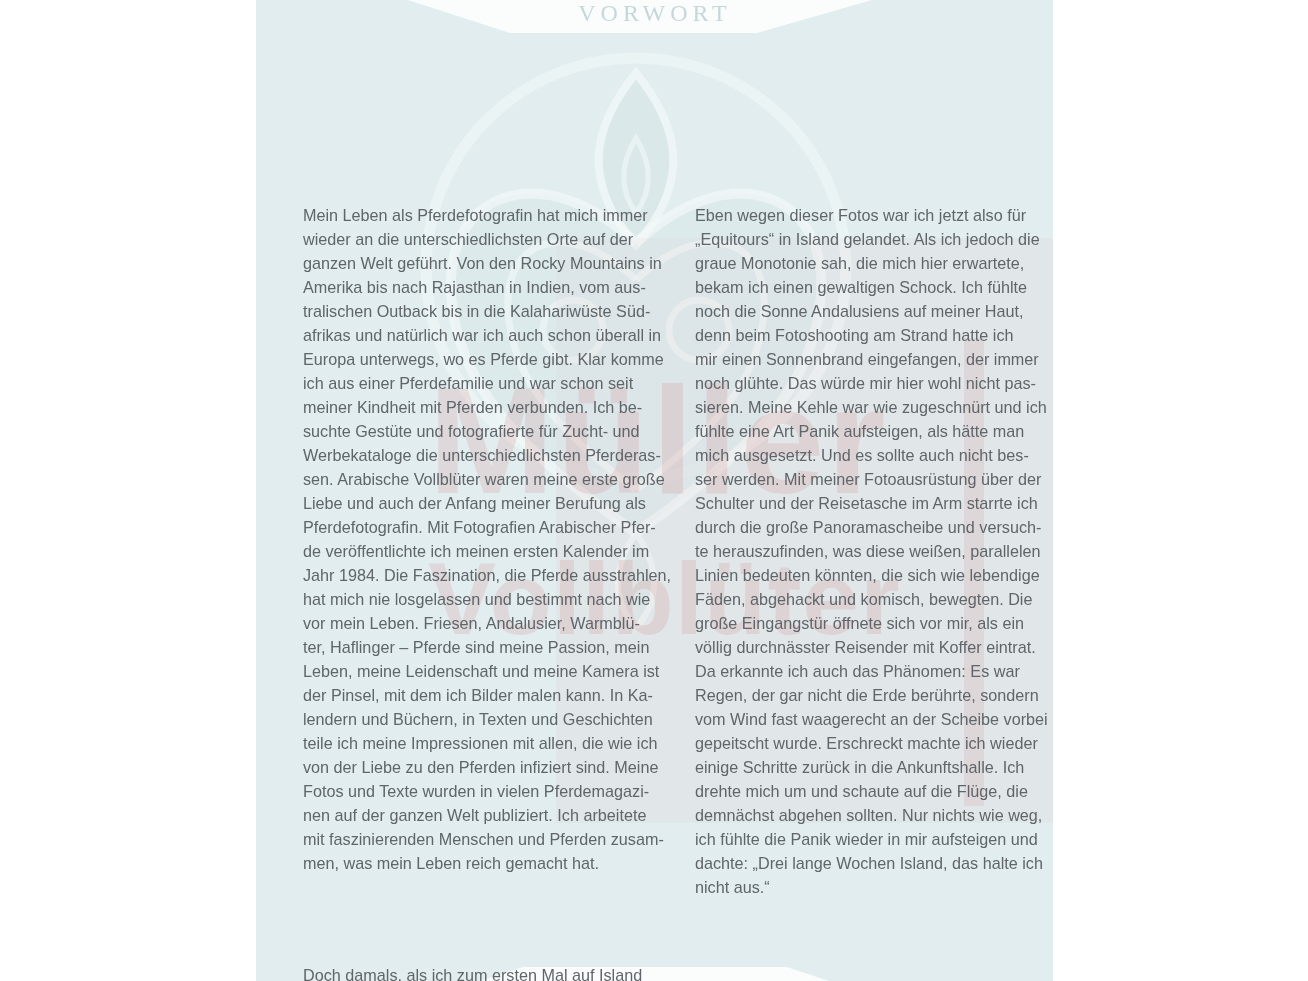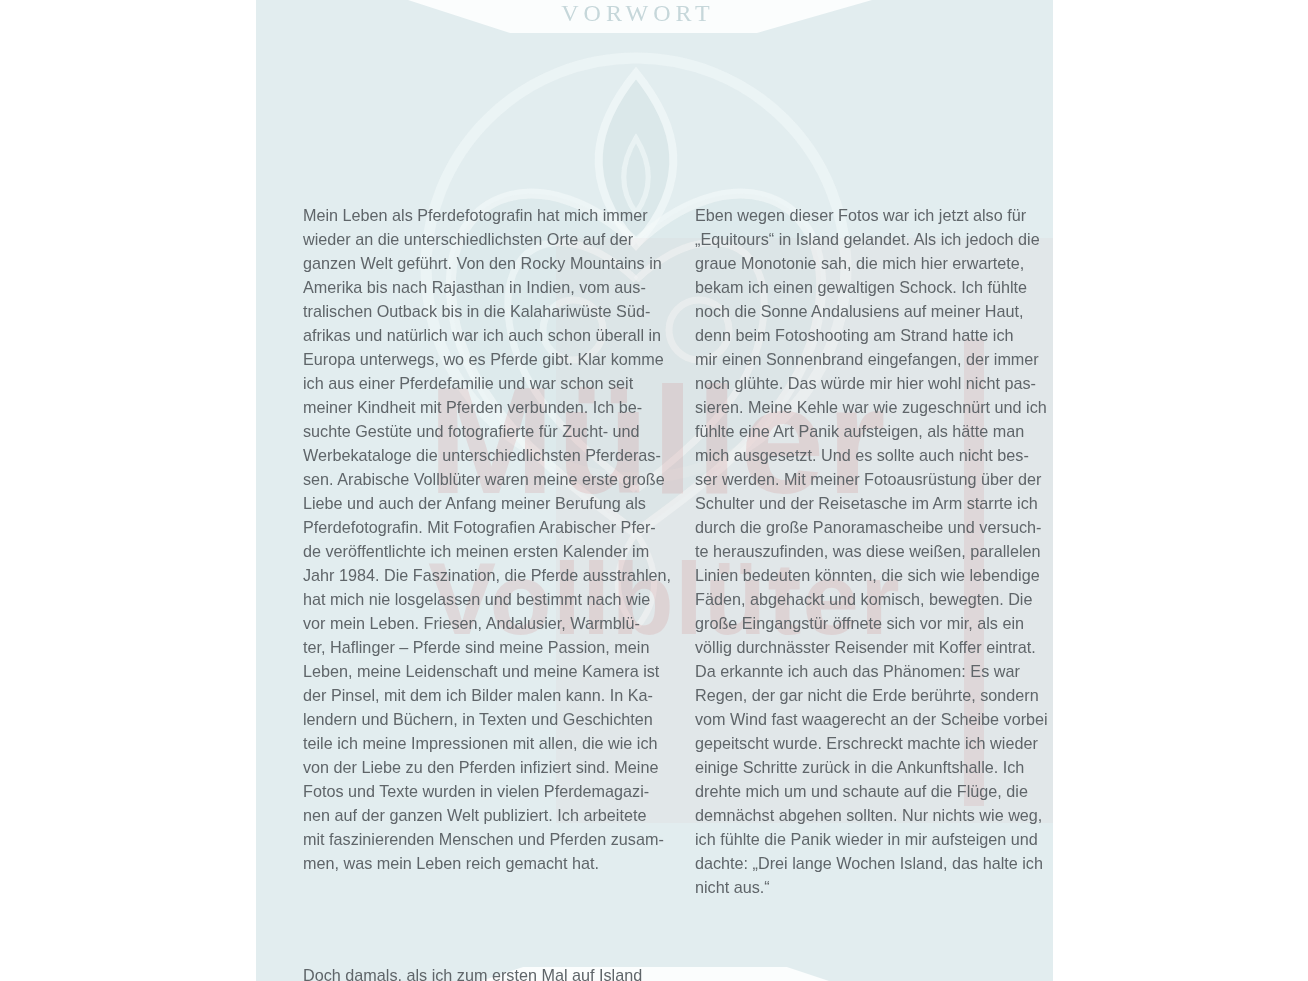--- a/index.html
+++ b/index.html
@@ -36,7 +36,7 @@
   .page-title{
     position:absolute;left:0;top:1px;width:764px;z-index:4;text-align:center;
     font-family:"Liberation Serif",serif;font-size:24px;line-height:1.05;
-    letter-spacing:5px;color:#c6d7da;font-weight:normal;margin:0;
+    letter-spacing:5px;color:#c6d7da;font-weight:normal;margin:0;padding-left:17px;
   }
   
   .text-col{

